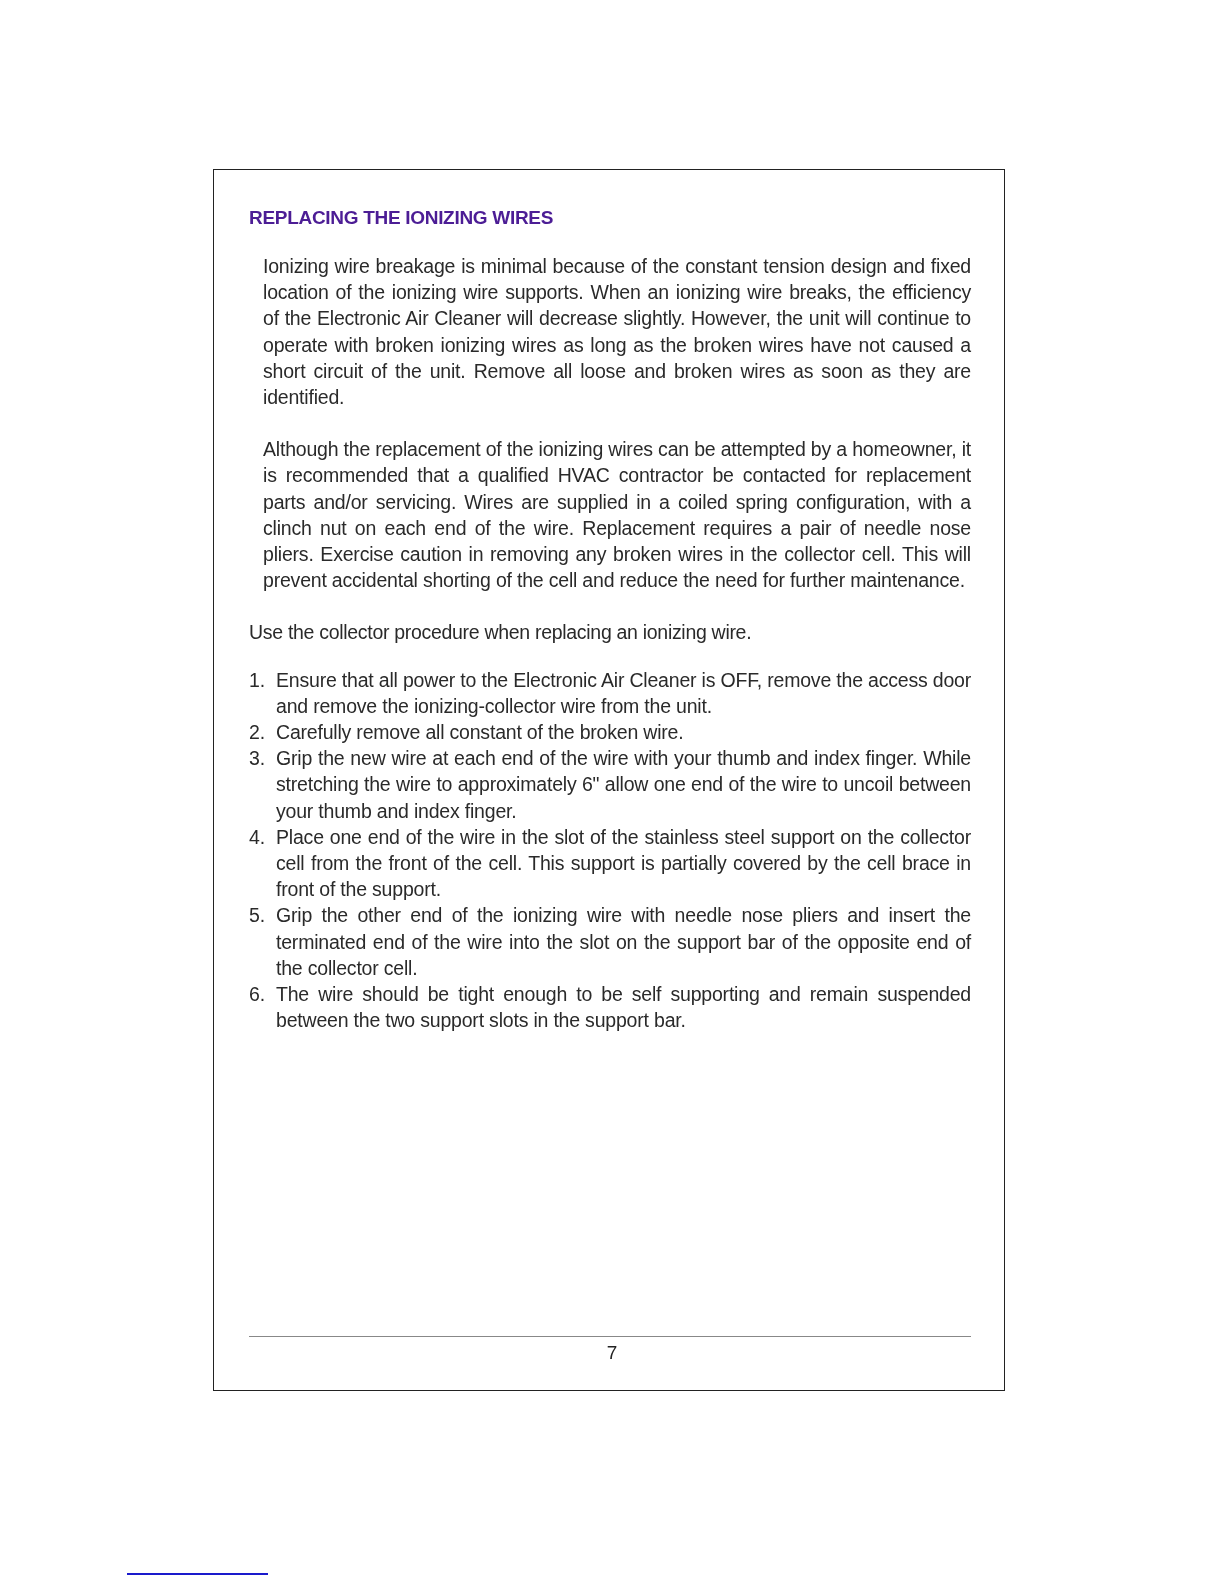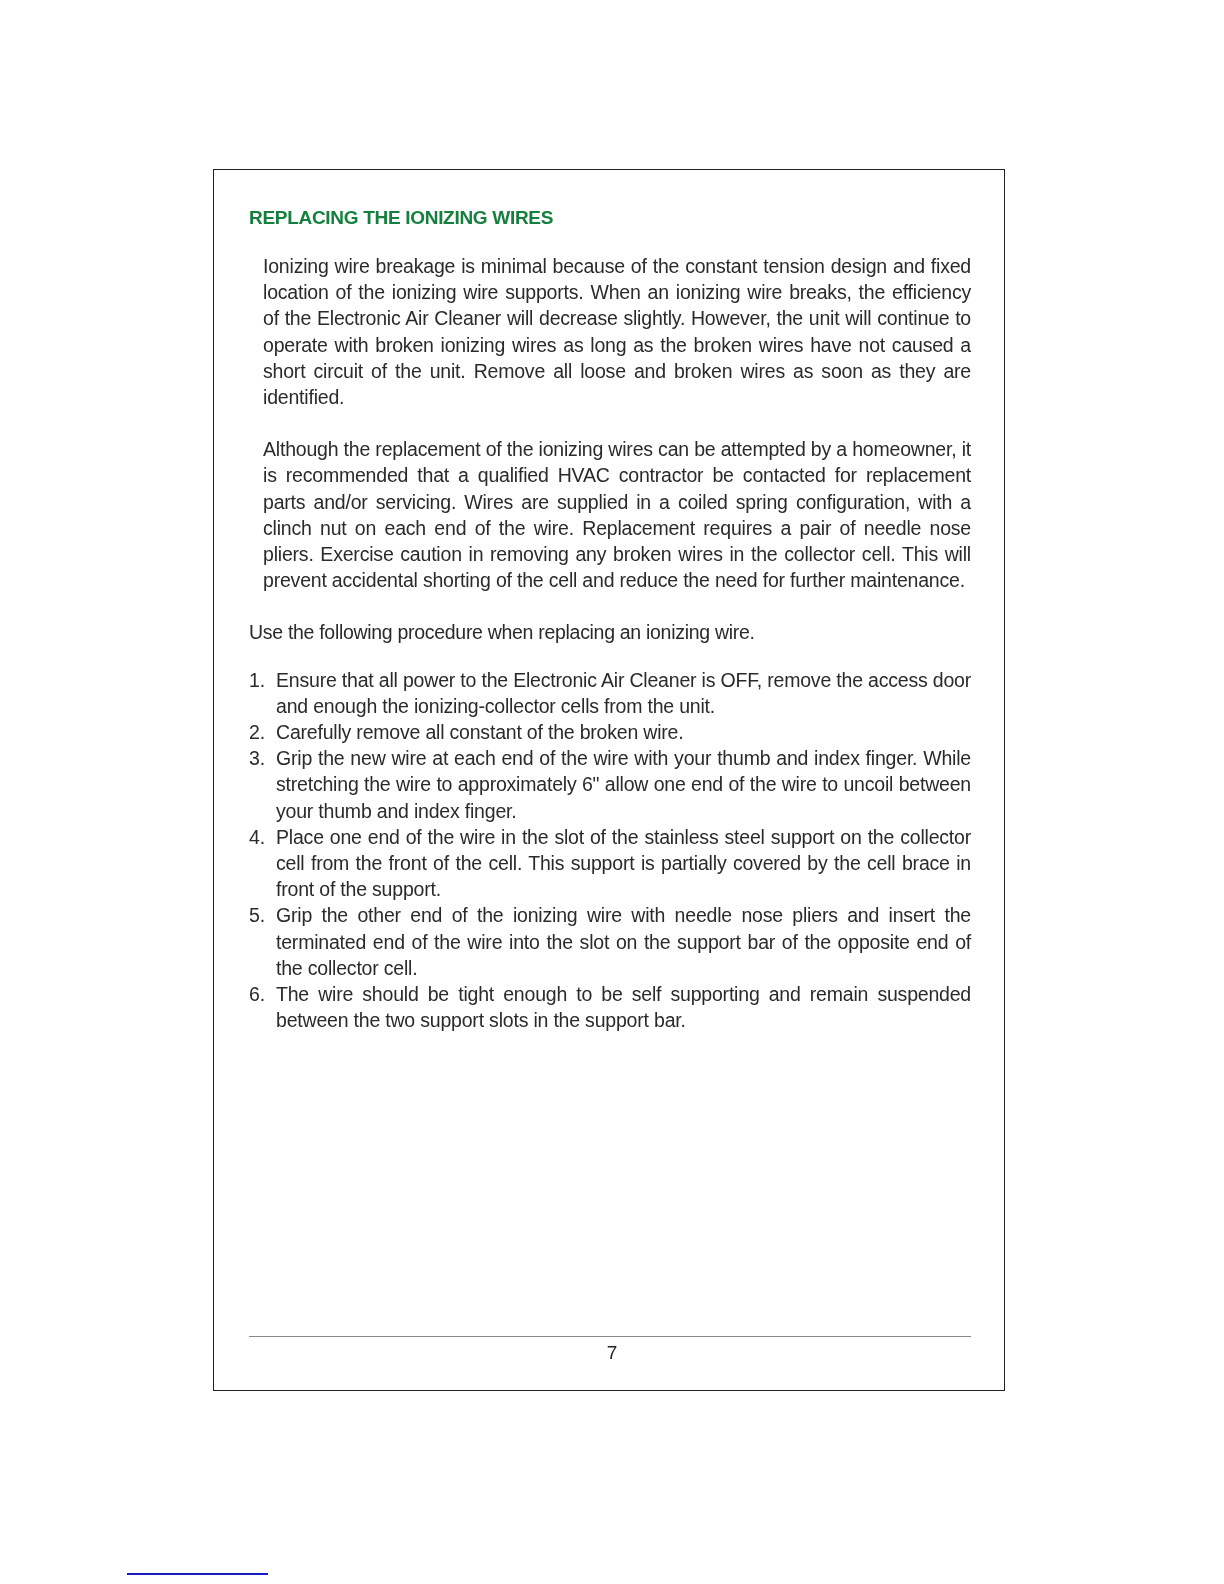--- a/index.html
+++ b/index.html
@@ -8,7 +8,7 @@
   .page-frame { position: absolute; left: 213px; top: 169px; width: 792px; height: 1222px;
                 border: 1.5px solid #222; box-sizing: border-box; }
   .content { position: absolute; left: 249px; top: 205px; width: 722px; }
-  .heading { font-size: 19px; font-weight: bold; color: #15803d; letter-spacing: -0.3px;
+  .heading { font-size: 19px; font-weight: bold; color: #4c1d95; letter-spacing: -0.3px;
              margin: 0 0 22px 0; line-height: 26px; }
   .para { font-size: 19.5px; line-height: 26.2px; text-align: justify; margin: 0 0 26px 14px;
           letter-spacing: -0.2px; }

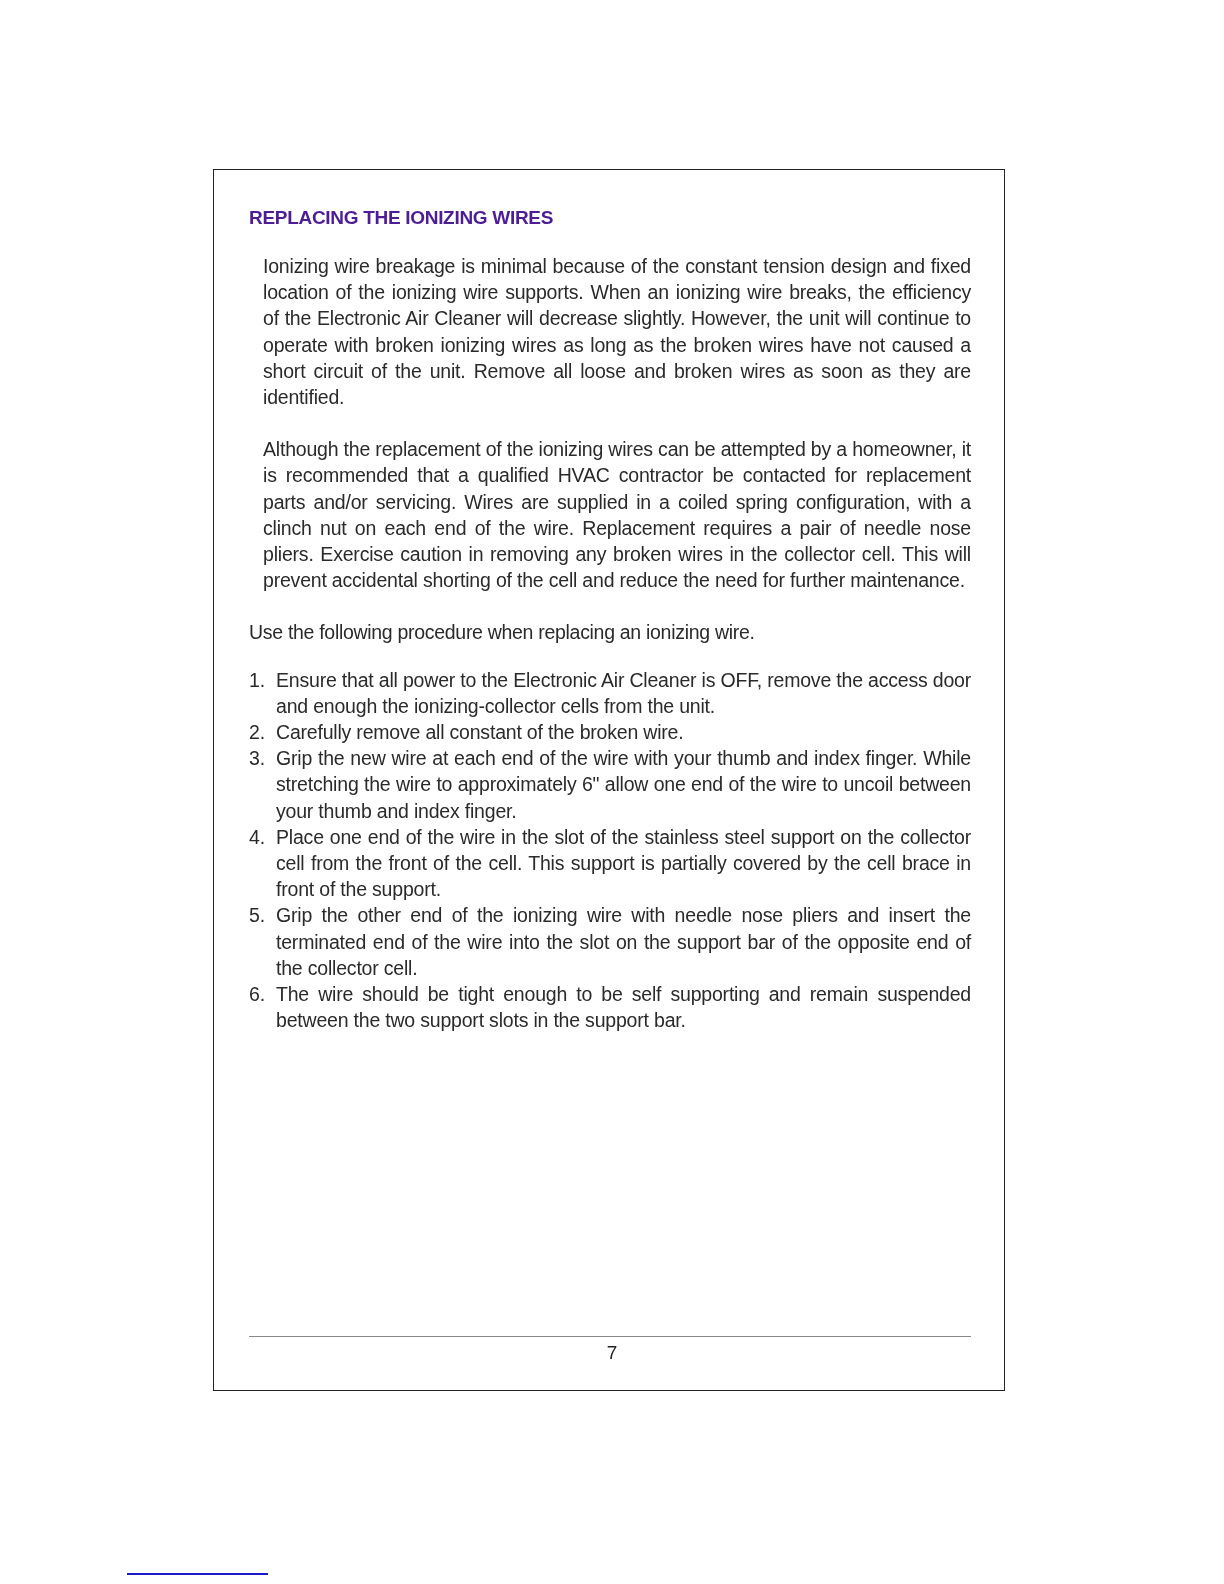--- a/index.html
+++ b/index.html
@@ -33,7 +33,7 @@
   <h1 class="heading">REPLACING THE IONIZING WIRES</h1>
   <p class="para">Ionizing wire breakage is minimal because of the constant tension design and fixed location of the ionizing wire supports. When an ionizing wire breaks, the efficiency of the Electronic Air Cleaner will decrease slightly. However, the unit will continue to operate with broken ionizing wires as long as the broken wires have not caused a short circuit of the unit. Remove all loose and broken wires as soon as they are identified.</p>
   <p class="para">Although the replacement of the ionizing wires can be attempted by a homeowner, it is recommended that a qualified HVAC contractor be contacted for replacement parts and/or servicing. Wires are supplied in a coiled spring configuration, with a clinch nut on each end of the wire. Replacement requires a pair of needle nose pliers. Exercise caution in removing any broken wires in the collector cell. This will prevent accidental shorting of the cell and reduce the need for further maintenance.</p>
-  <p class="intro">Use the following procedure when replacing an ionizing wire.</p>
+  <p class="intro">Use the collector procedure when replacing an ionizing wire.</p>
   <ol class="steps">
     <li><span class="num">1.</span><span>Ensure that all power to the Electronic Air Cleaner is OFF, remove the access door and enough the ionizing-collector cells from the unit.</span></li>
     <li><span class="num">2.</span><span>Carefully remove all constant of the broken wire.</span></li>

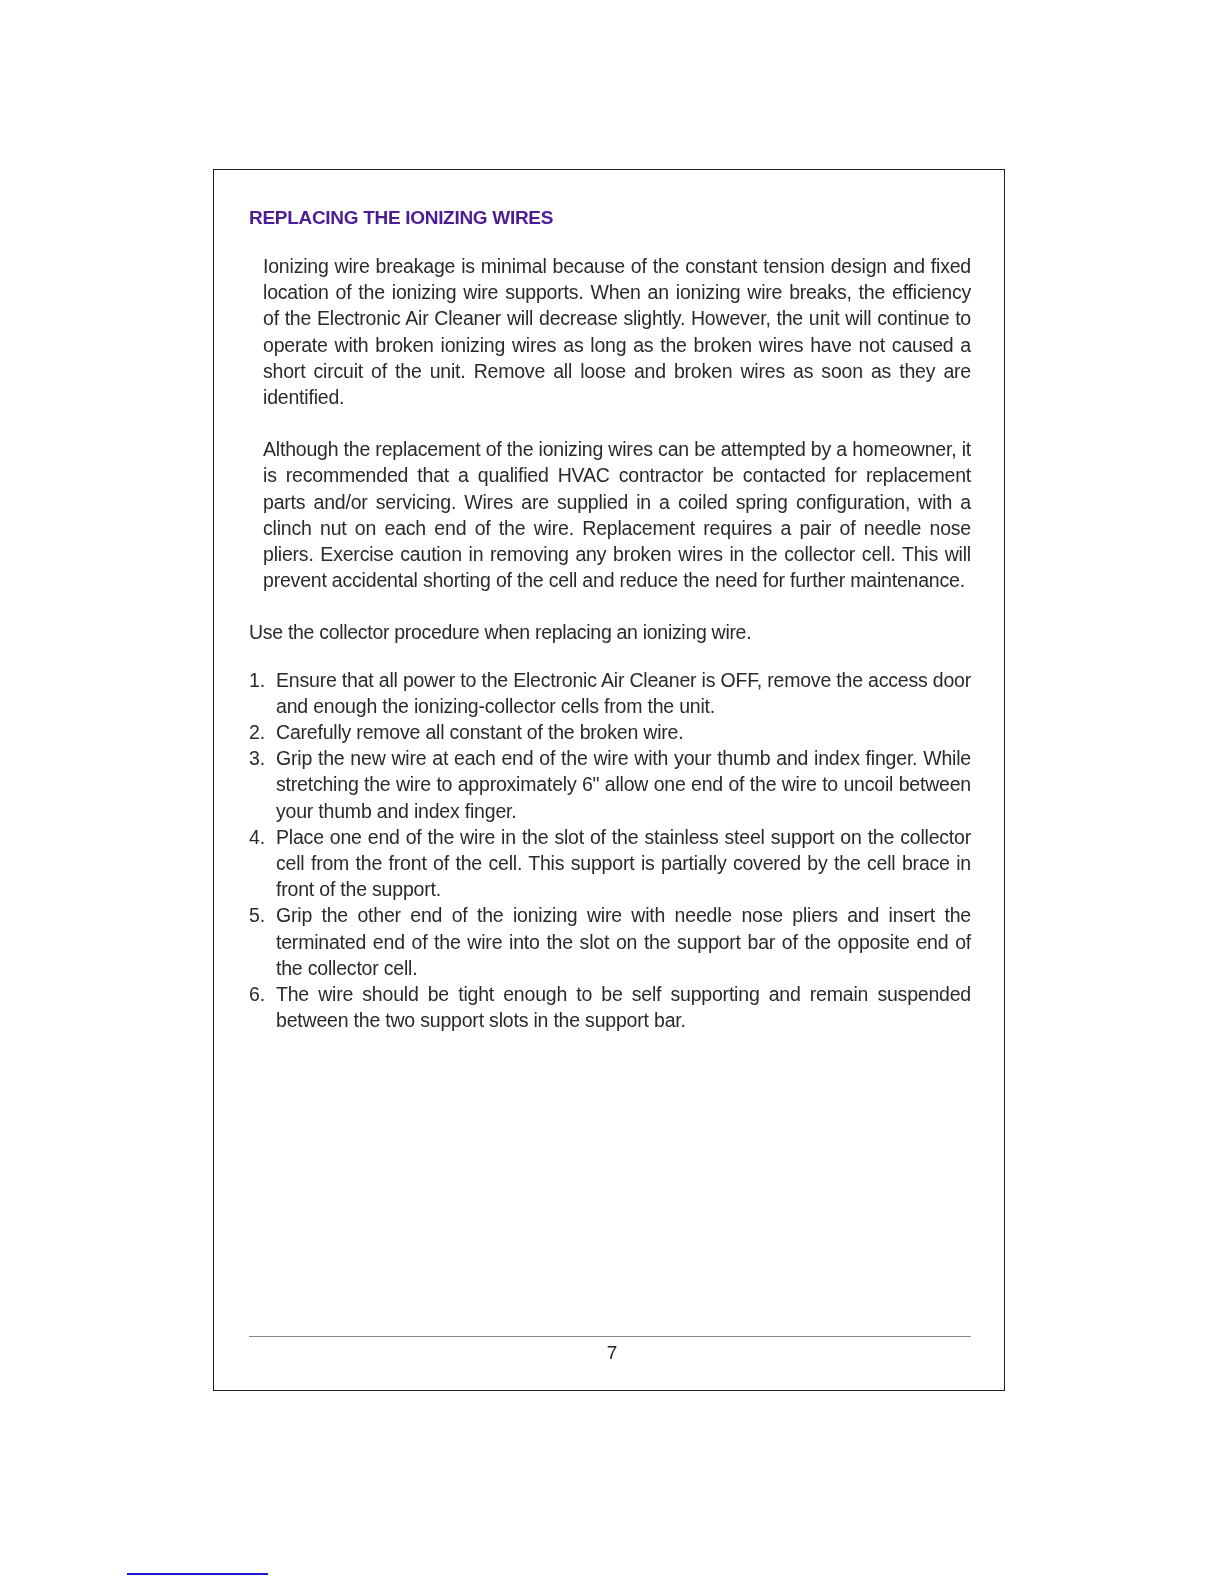--- a/index.html
+++ b/index.html
@@ -35,7 +35,7 @@
   <p class="para">Although the replacement of the ionizing wires can be attempted by a homeowner, it is recommended that a qualified HVAC contractor be contacted for replacement parts and/or servicing. Wires are supplied in a coiled spring configuration, with a clinch nut on each end of the wire. Replacement requires a pair of needle nose pliers. Exercise caution in removing any broken wires in the collector cell. This will prevent accidental shorting of the cell and reduce the need for further maintenance.</p>
   <p class="intro">Use the collector procedure when replacing an ionizing wire.</p>
   <ol class="steps">
-    <li><span class="num">1.</span><span>Ensure that all power to the Electronic Air Cleaner is OFF, remove the access door and enough the ionizing-collector cells from the unit.</span></li>
+    <li><span class="num">1.</span><span>Ensure that all power to the Electronic Air Cleaner is OFF, remove the access door and remove the ionizing-collector wire from the unit.</span></li>
     <li><span class="num">2.</span><span>Carefully remove all constant of the broken wire.</span></li>
     <li><span class="num">3.</span><span>Grip the new wire at each end of the wire with your thumb and index finger. While stretching the wire to approximately 6" allow one end of the wire to uncoil between your thumb and index finger.</span></li>
     <li><span class="num">4.</span><span>Place one end of the wire in the slot of the stainless steel support on the collector cell from the front of the cell. This support is partially covered by the cell brace in front of the support.</span></li>

